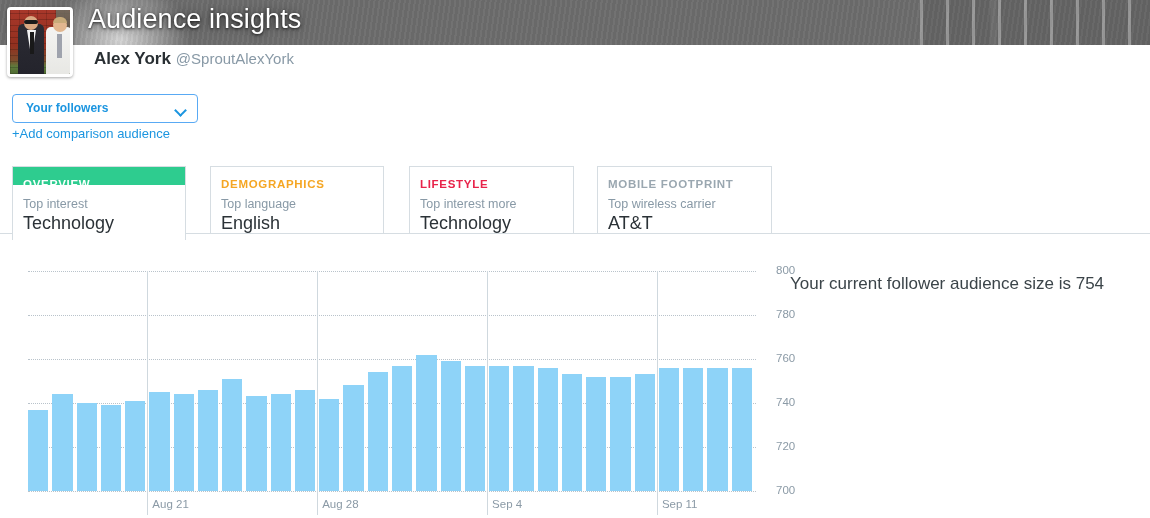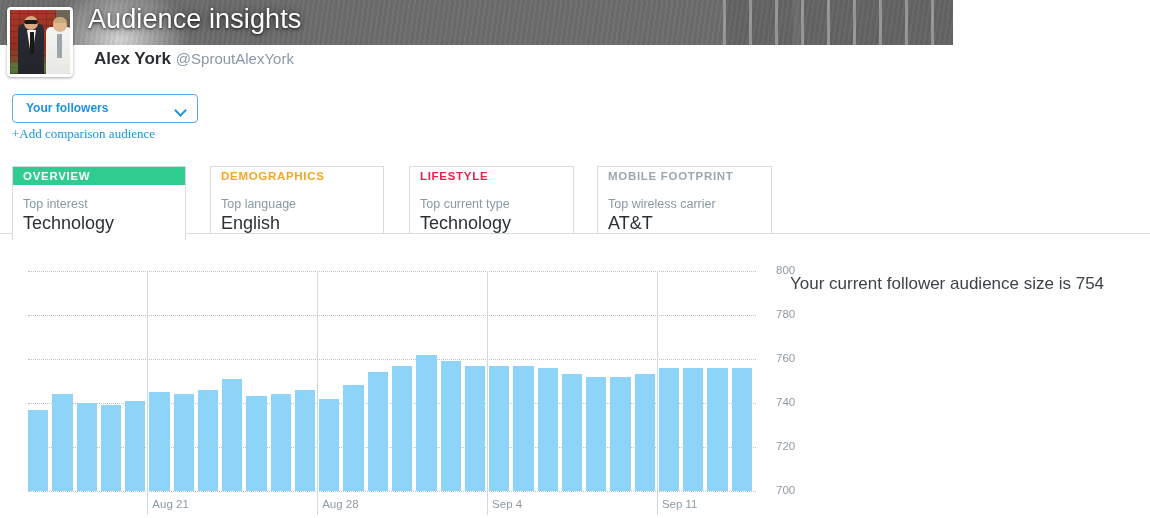--- a/index.html
+++ b/index.html
@@ -15,7 +15,7 @@
 
   
   .banner {
-    position: absolute; left: 0; top: 0; width: 953px; height: 45px;
+    position: absolute; left: 0; top: 0; width: 1150px; height: 45px;
     overflow: hidden;
     background: #0369a1;
   }

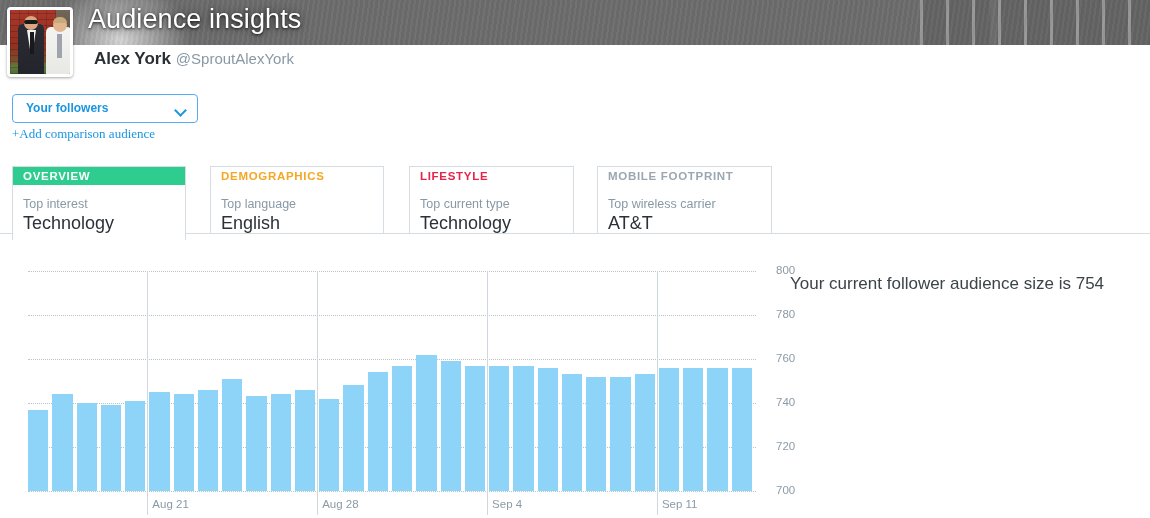--- a/index.html
+++ b/index.html
@@ -140,7 +140,7 @@
   }
   .add-comp {
     position: absolute; left: 12px; top: 126px;
-    font-size: 13px; color: #1b95e0; cursor: pointer; text-decoration: none; font-family: Liberation Serif, serif;
+    font-size: 13px; color: #1b95e0; cursor: pointer; text-decoration: none;
   }
 
   

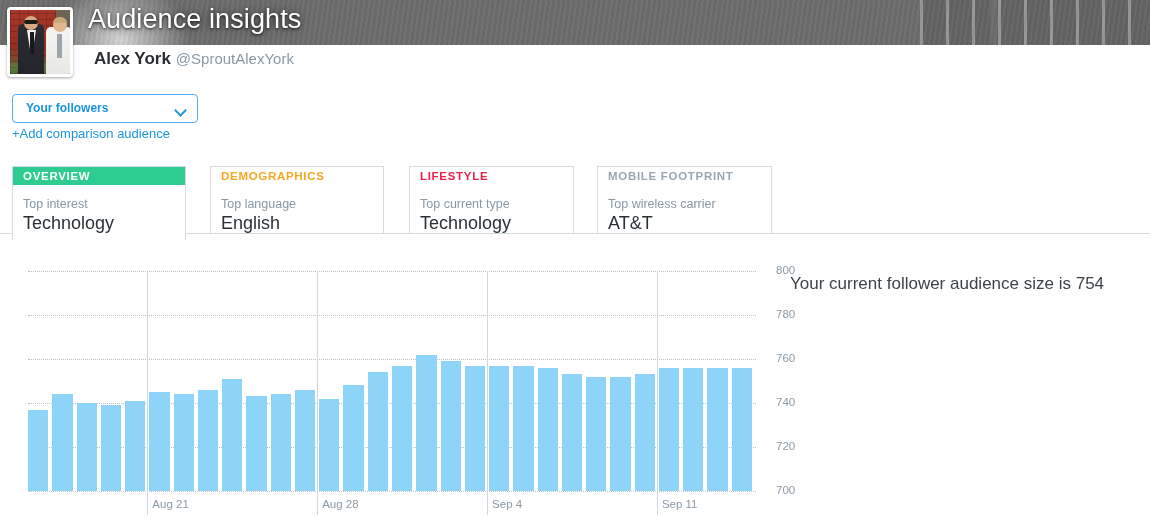--- a/index.html
+++ b/index.html
@@ -158,7 +158,7 @@
   .tab-head {
     height: 18px; line-height: 18px;
     font-size: 11.5px; font-weight: bold; letter-spacing: .7px;
-    padding: 0 10px;
+    padding: 8px 10px;
   }
   .tab.active .tab-head { background: #2ecc8f; color: #fff; }
   .tab-sub {

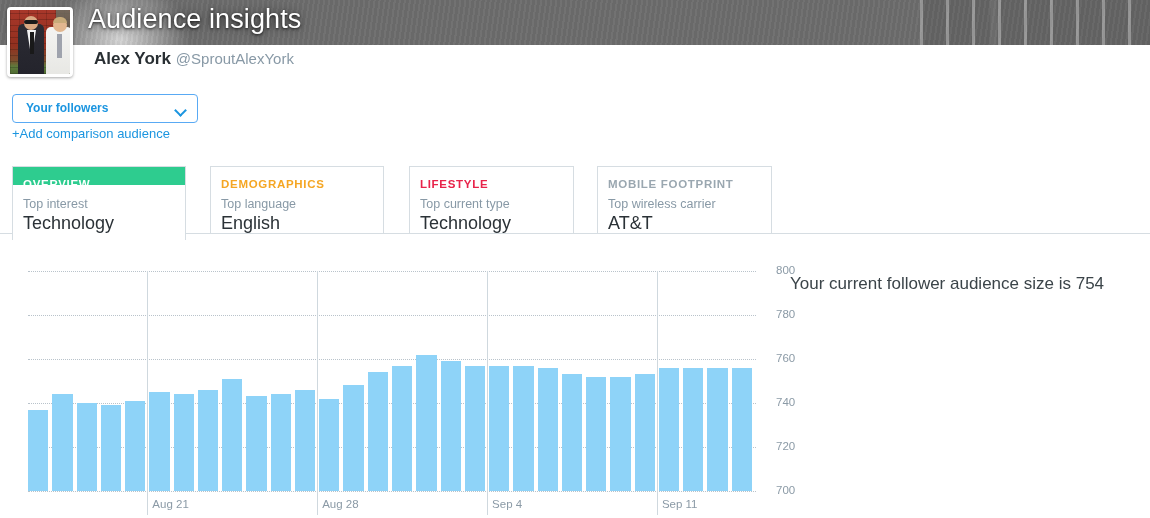--- a/index.html
+++ b/index.html
@@ -248,7 +248,7 @@
       </div>
       <div class="tab" style="left: 397px; width: 165px;">
         <div class="tab-head" style="color: rgb(232, 35, 74);">LIFESTYLE</div>
-        <div class="tab-sub">Top current type</div>
+        <div class="tab-sub">Top interest more</div>
         <div class="tab-val">Technology</div>
       </div>
       <div class="tab" style="left: 585px; width: 175px;">

